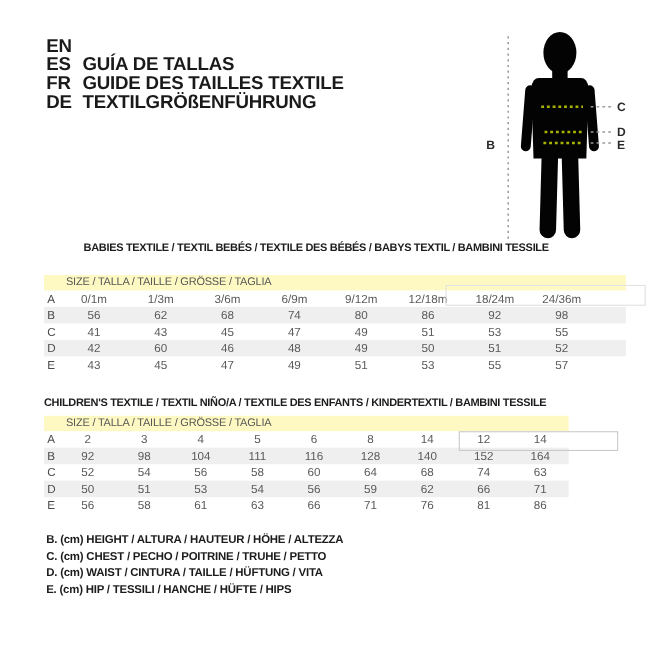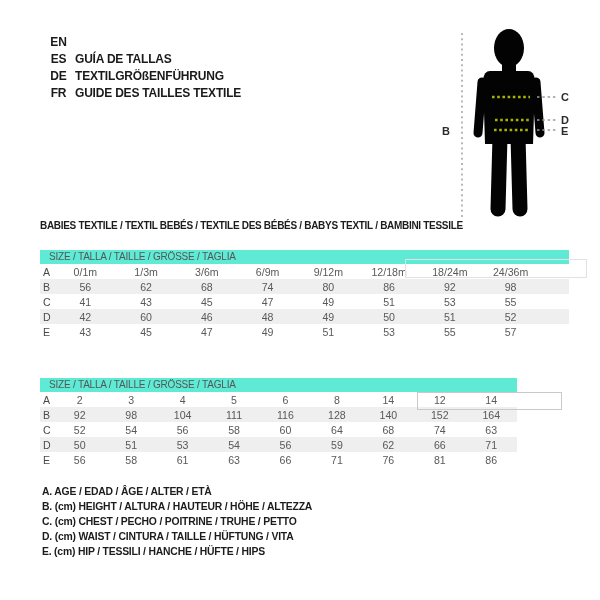--- a/index.html
+++ b/index.html
@@ -10,7 +10,7 @@
   
   .lang-list { position:absolute; left:42px; top:33px; }
   .lang-row { display:flex; height:17px; align-items:center;
-              font-size:12px; font-weight:bold; color:#1a1a1a; letter-spacing:-0.2px; white-space:nowrap;text-align:center; }
+              font-size:17px; font-weight:bold; color:#1a1a1a; letter-spacing:-0.2px; white-space:nowrap; }
   .lang-code { width:33px; }
   
   .figure { position:absolute; left:440px; top:25px; width:160px; height:200px; }

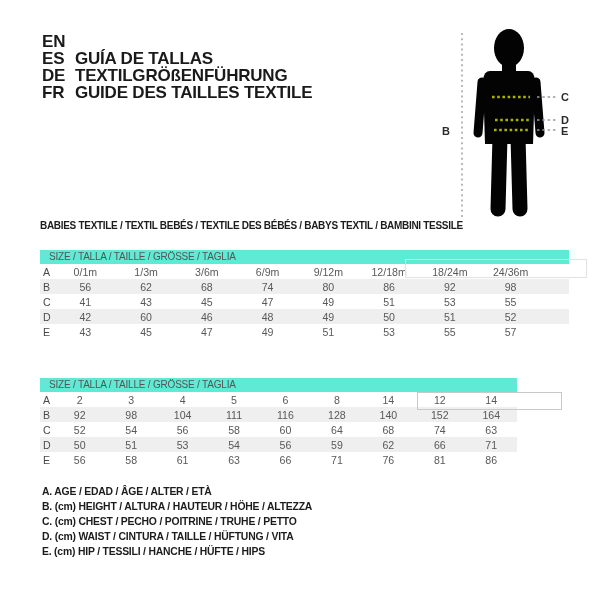--- a/index.html
+++ b/index.html
@@ -56,12 +56,12 @@
         <span class="lang-label">GUÍA DE TALLAS</span>
       </div>
       <div class="lang-row">
+        <span class="lang-code">FR</span>
+        <span class="lang-label">GUIDE DES TAILLES TEXTILE</span>
+      </div>
+      <div class="lang-row">
         <span class="lang-code">DE</span>
         <span class="lang-label">TEXTILGRÖßENFÜHRUNG</span>
-      </div>
-      <div class="lang-row">
-        <span class="lang-code">FR</span>
-        <span class="lang-label">GUIDE DES TAILLES TEXTILE</span>
       </div>
     </div>
 

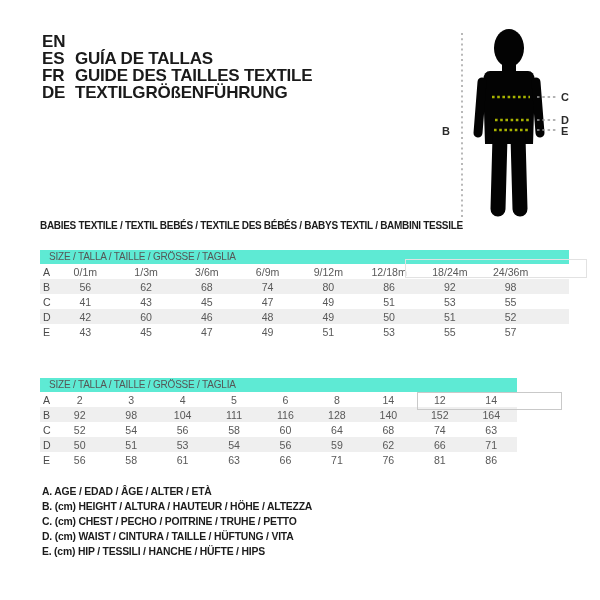--- a/index.html
+++ b/index.html
@@ -18,7 +18,7 @@
   
   .tbl-title { position:absolute; left:40px; font-size:10px; font-weight:bold; color:#1c1c1c;
                letter-spacing:-0.3px; white-space:nowrap; }
-  .babies-title { top:220px; }
+  .babies-title { top:220px;margin-left:36px; }
   .children-title { top:361px; }
   
   .tbl { position:absolute; left:40px; }

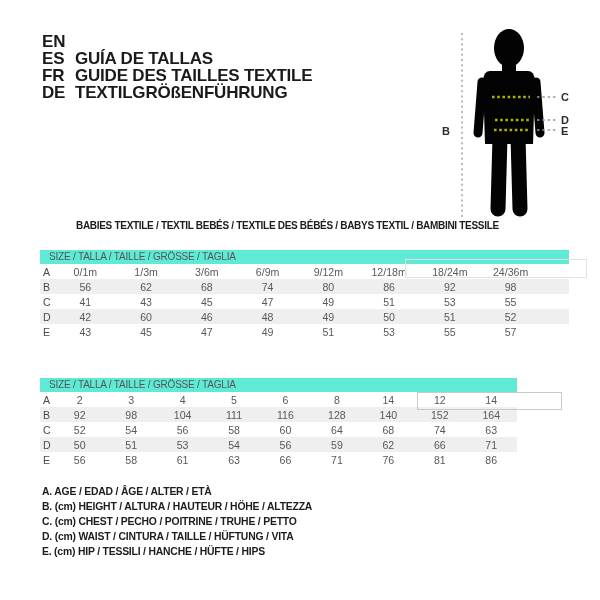--- a/index.html
+++ b/index.html
@@ -24,8 +24,8 @@
   .tbl { position:absolute; left:40px; }
   .babies { top:250px; width:529px; }
   .children { top:378px; width:477px; }
-  .tbl-head { height:14px; background:#5eead4; color:#565656; font-size:10px; line-height:14px;
-              padding-left:9px; letter-spacing:-0.2px; box-sizing:border-box; }
+  .tbl-head { height:14px; background:#fef9c3; color:#565656; font-size:10px; line-height:14px;
+              padding-left:20px; letter-spacing:-0.2px; box-sizing:border-box; }
   .t-row { display:flex; height:15px; align-items:center; font-size:10.6px; color:#595959; box-sizing:border-box; }
   .t-row.stripe { background:#efefef; }
   .babies .t-row { padding-right:28px; }

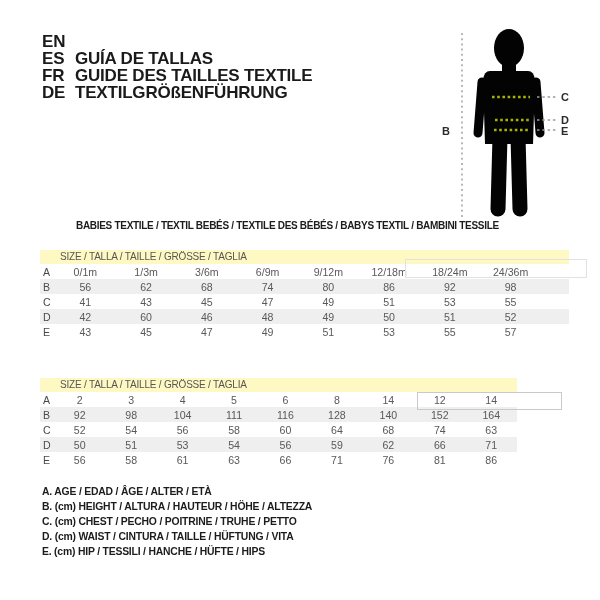--- a/index.html
+++ b/index.html
@@ -156,6 +156,7 @@
       </div>
     </div>
 
+  <div class="tbl-title children-title">CHILDREN'S TEXTILE / TEXTIL NIÑO/A / TEXTILE DES ENFANTS / KINDERTEXTIL / BAMBINI TESSILE</div>
   <div id="children-table" class="tbl children">
     <div class="tbl-head">SIZE / TALLA / TAILLE / GRÖSSE / TAGLIA</div>
   <div class="t-row">

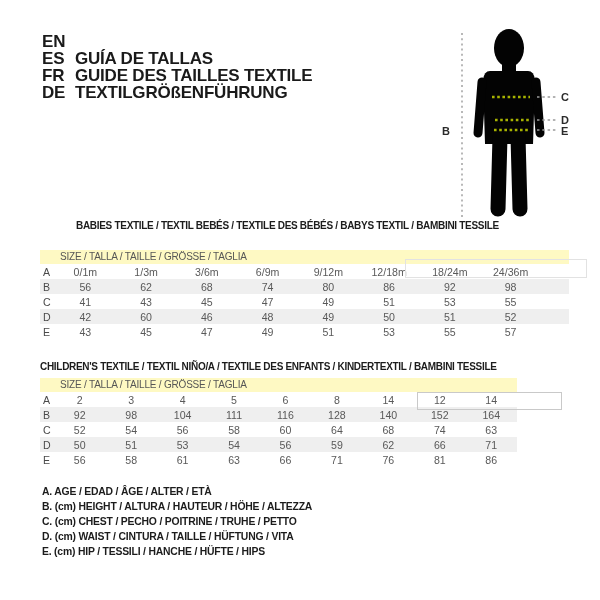--- a/index.html
+++ b/index.html
@@ -225,7 +225,6 @@
   <div class="overlay-box children-overlay"></div>
 
   <ul id="legend" class="legend">
-      <li>A. AGE / EDAD / ÂGE / ALTER / ETÀ</li>
       <li>B. (cm) HEIGHT / ALTURA / HAUTEUR / HÖHE / ALTEZZA</li>
       <li>C. (cm) CHEST / PECHO / POITRINE / TRUHE / PETTO</li>
       <li>D. (cm) WAIST / CINTURA / TAILLE / HÜFTUNG / VITA</li>

